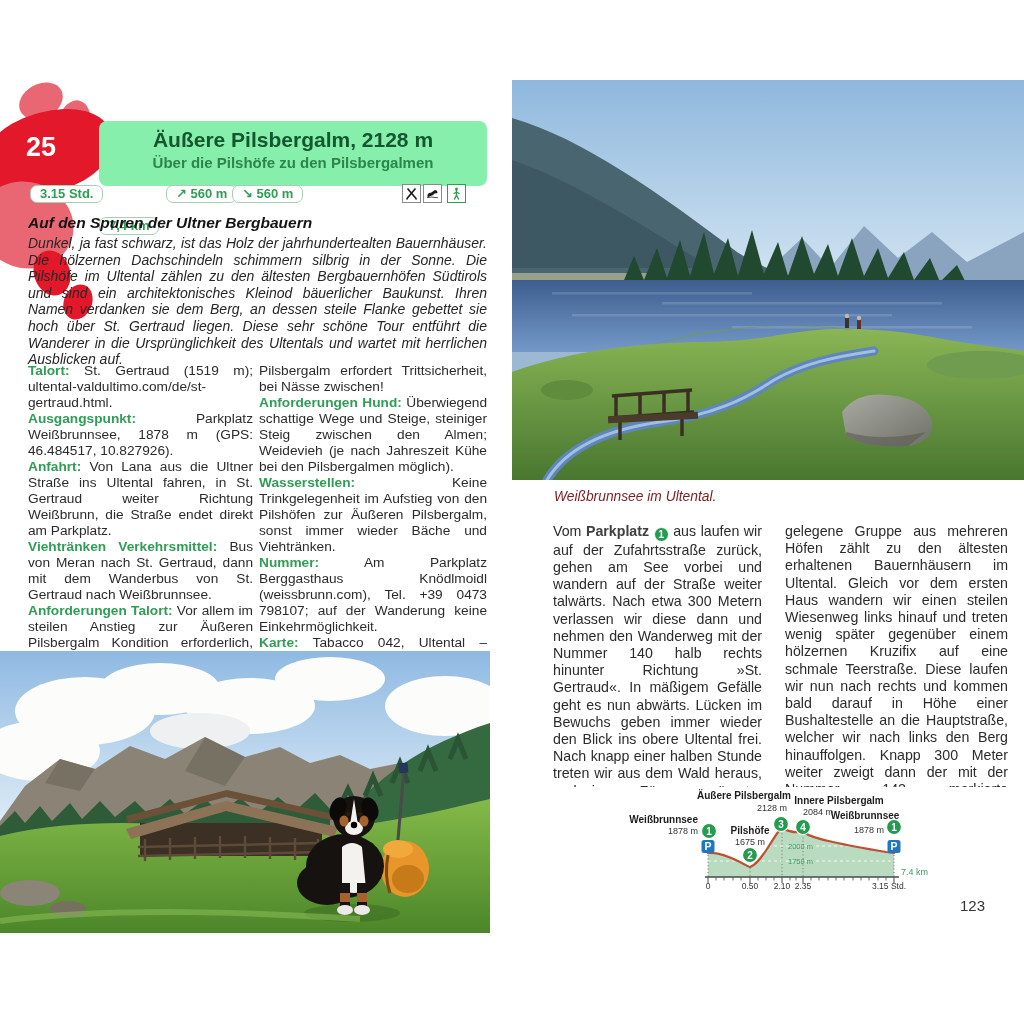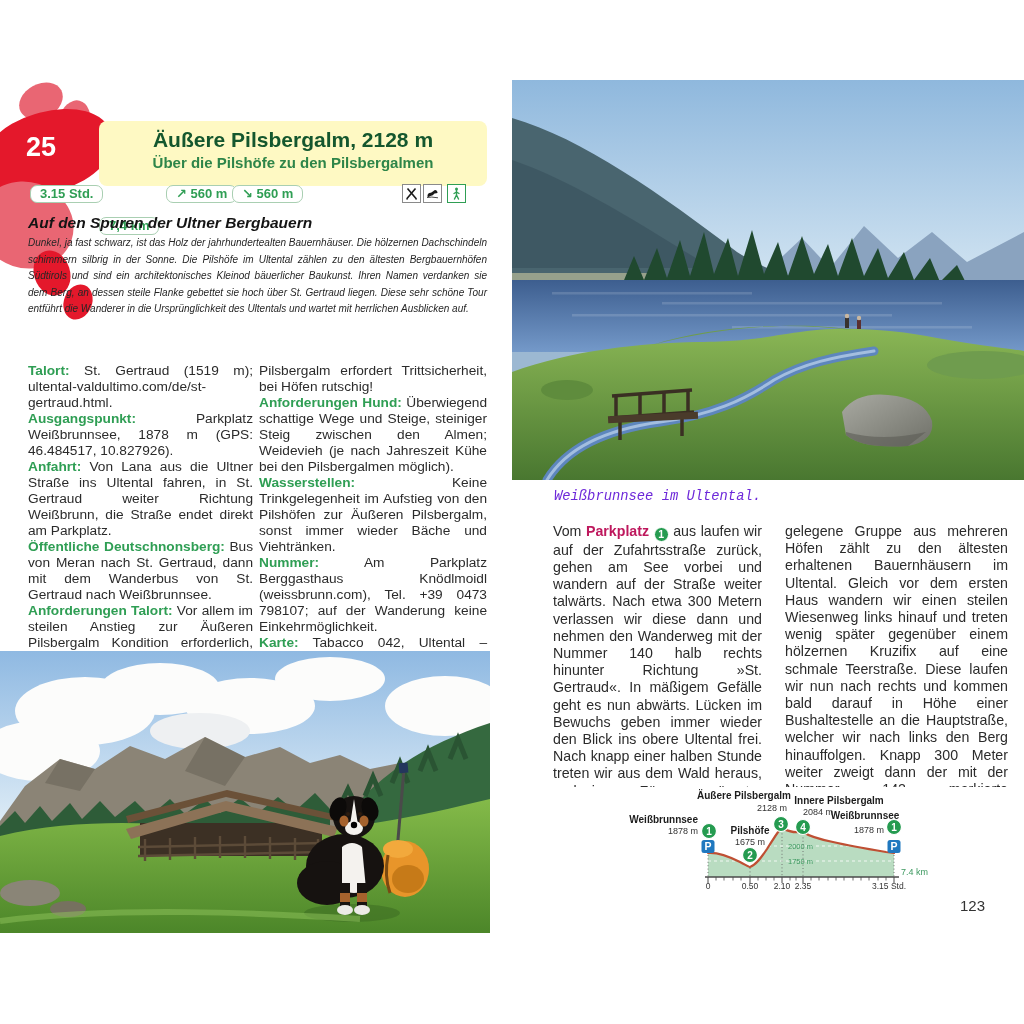--- a/index.html
+++ b/index.html
@@ -13,7 +13,7 @@
   .paw-num{position:absolute;color:#fff;font-weight:bold;font-size:27px;}
 
   
-  .title-box{position:absolute;left:99px;top:121px;width:388px;height:65px;background:#fef9c3;
+  .title-box{position:absolute;left:99px;top:121px;width:388px;height:65px;background:#86efac;
              border-radius:8px;text-align:center;}
   .title-box h1{margin:7px 0 0 0;font-size:21px;line-height:24px;color:#14572e;font-weight:bold;}
   .title-box h2{margin:2px 0 0 0;font-size:15px;line-height:17px;color:#2e8549;font-weight:bold;}

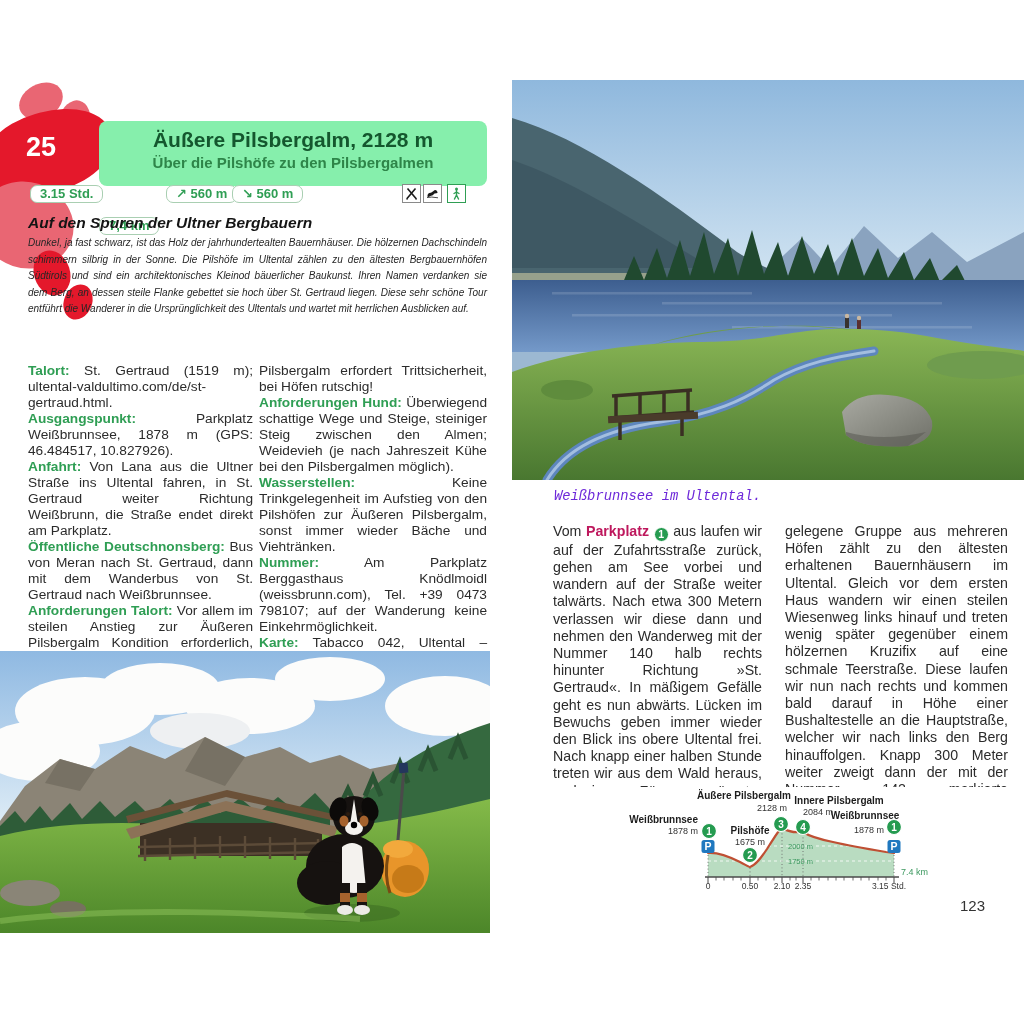--- a/index.html
+++ b/index.html
@@ -29,7 +29,7 @@
   
   .intro-h{position:absolute;left:28px;top:214px;width:460px;font-size:15.5px;font-weight:bold;
            font-style:italic;color:#141414;}
-  .intro-t{position:absolute;left:28px;top:235px;width:459px;font-size:10px;line-height:16.6px;
+  .intro-t{position:absolute;left:28px;top:235px;width:459px;font-size:14px;line-height:16.6px;
            font-style:italic;font-weight:500;color:#262626;text-align:justify;}
 
   

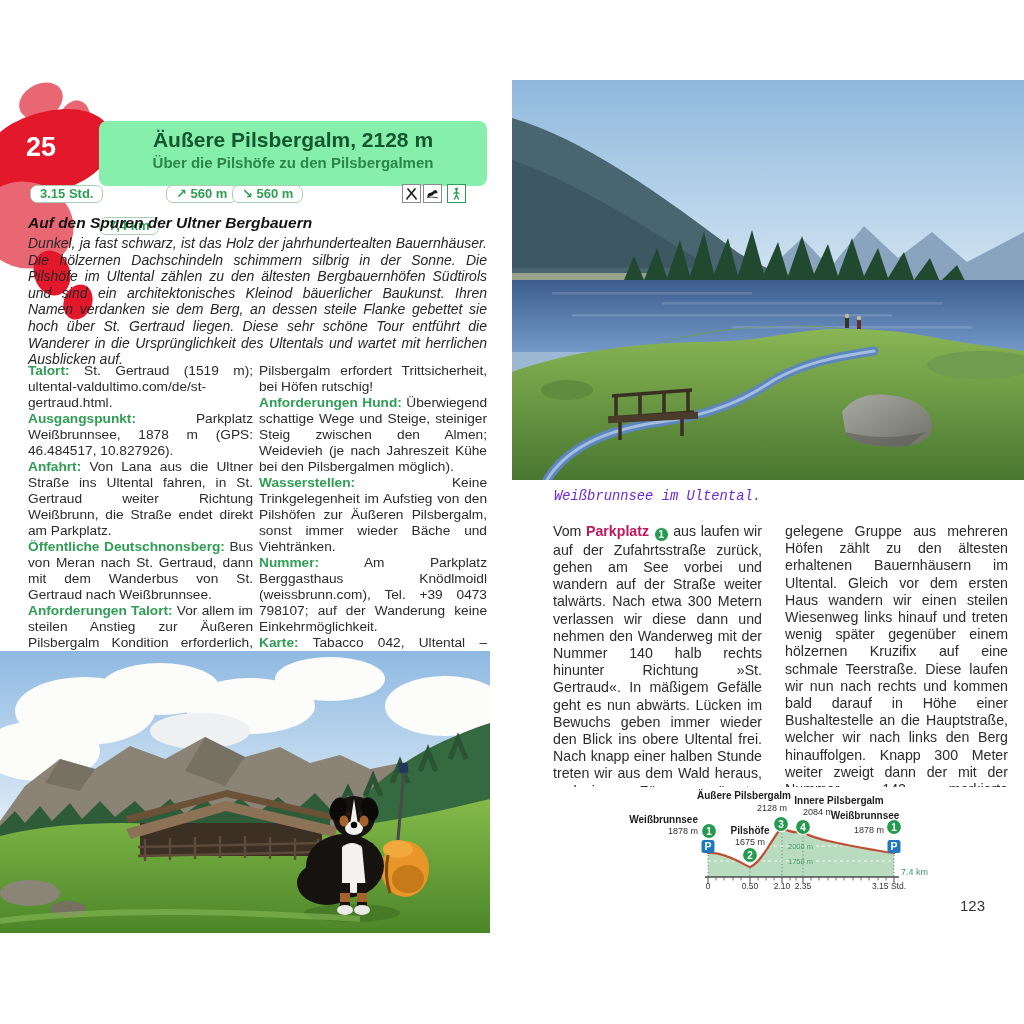--- a/index.html
+++ b/index.html
@@ -106,7 +106,7 @@
     <span class="lbl">Anforderungen Talort:</span><span> Vor allem im steilen Anstieg zur Äußeren Pilsbergalm Kondition erforderlich, steiniger Pfad zwischen Äußerer und Innerer</span>
   </div>
   <div class="info" style="left:259px;width:228px;">
-    <span>Pilsbergalm erfordert Trittsicherheit, bei Höfen rutschig!</span><br>
+    <span>Pilsbergalm erfordert Trittsicherheit, bei Nässe zwischen!</span><br>
     <span class="lbl">Anforderungen Hund:</span><span> Überwiegend schattige Wege und Steige, steiniger Steig zwischen den Almen; Weidevieh (je nach Jahreszeit Kühe bei den Pilsbergalmen möglich).</span><br>
     <span class="lbl">Wasserstellen:</span><span> Keine Trinkgelegenheit im Aufstieg von den Pilshöfen zur Äußeren Pilsbergalm, sonst immer wieder Bäche und Viehtränken.</span><br>
     <span class="lbl">Nummer:</span><span> Am Parkplatz Berggasthaus Knödlmoidl (weissbrunn.com), Tel. +39 0473 798107; auf der Wanderung keine Einkehrmöglichkeit.</span><br>

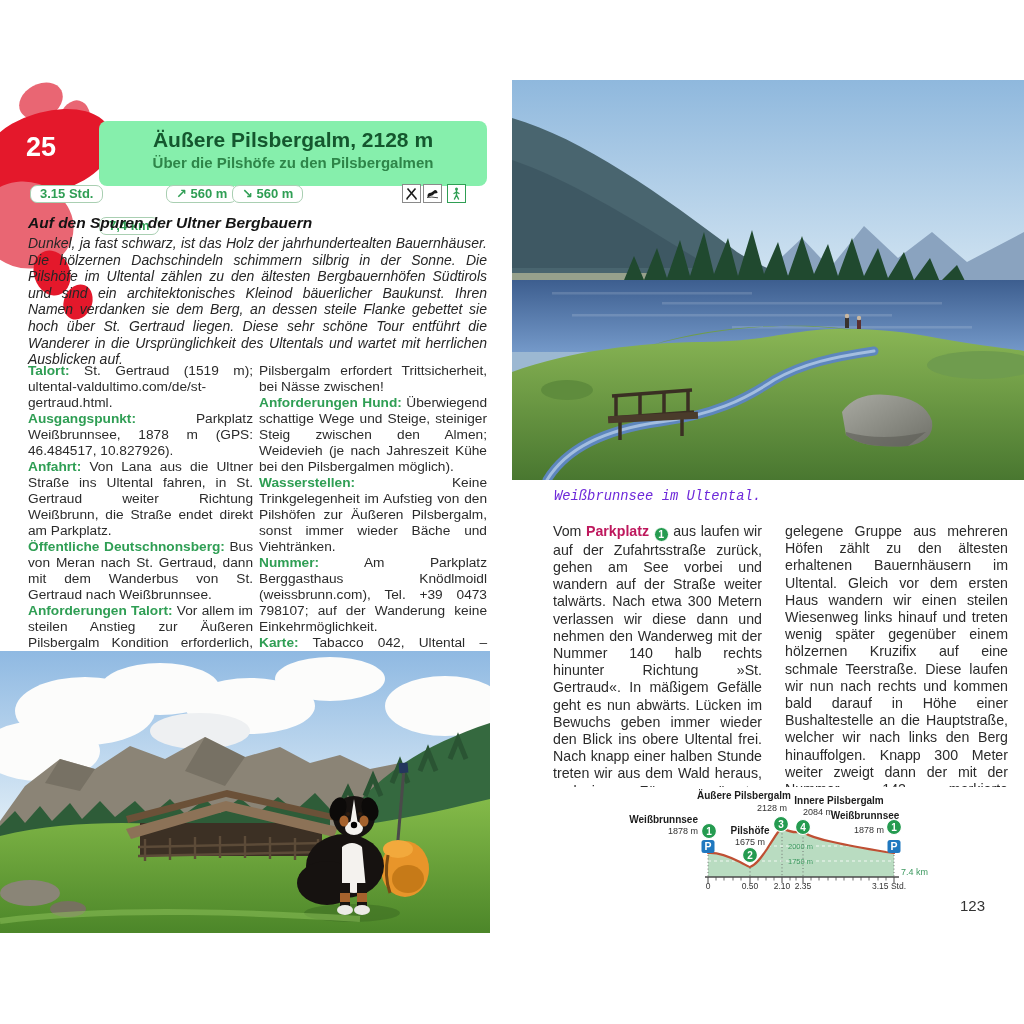--- a/index.html
+++ b/index.html
@@ -35,7 +35,7 @@
   
   .info{position:absolute;top:363px;font-size:13.7px;line-height:16px;text-align:justify;color:#2b2b2b;}
   .info .lbl{color:#2f9e54;font-weight:bold;}
-  .caption{font-style:italic;color:#6d28d9;font-size:13.8px;font-family:Liberation Mono, monospace;}
+  .caption{font-style:italic;color:#7f1d1d;font-size:13.8px;}
 
   
   .photo{position:absolute;overflow:hidden;background:#9cb8d2;}

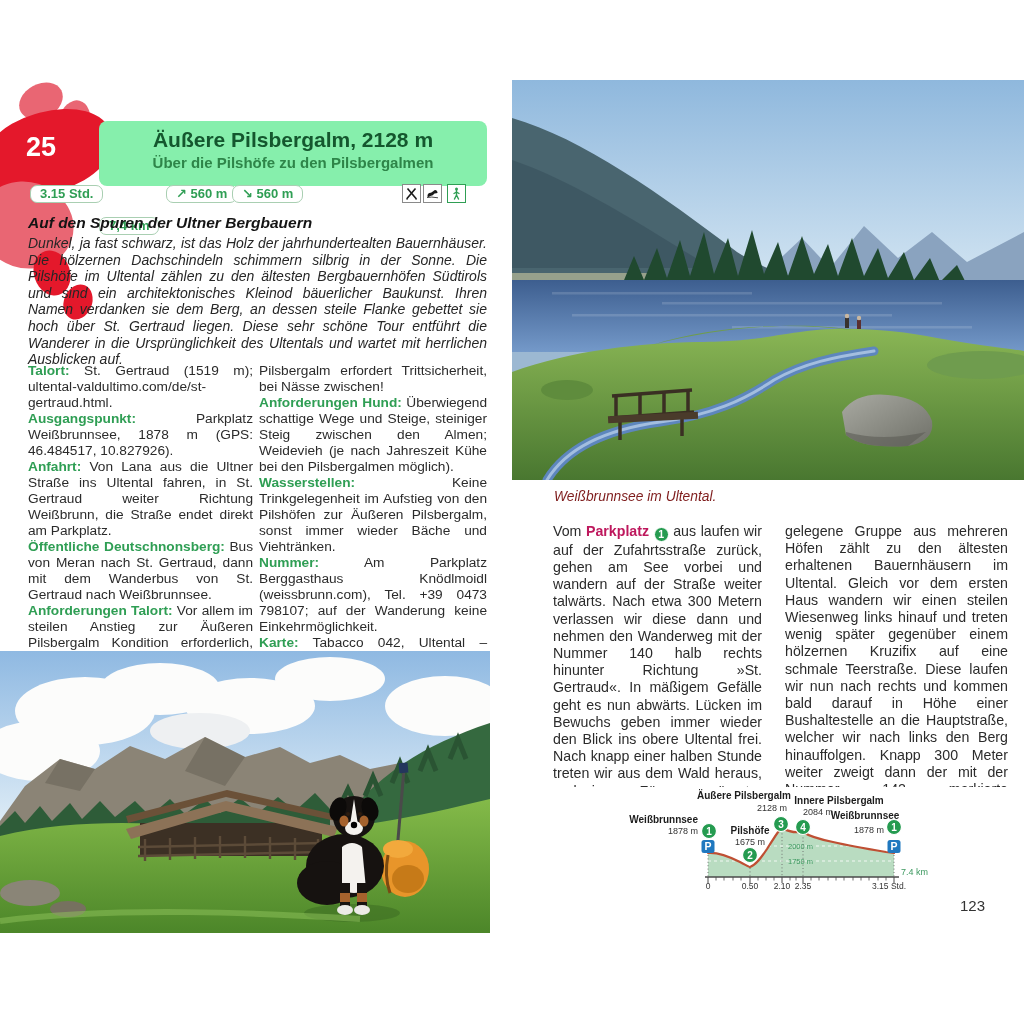--- a/index.html
+++ b/index.html
@@ -44,7 +44,7 @@
   
   .bodycol{position:absolute;top:523px;height:264px;overflow:hidden;font-size:14.2px;
            line-height:17.2px;text-align:justify;color:#2b2b2b;}
-  .greenword{color:#be185d;font-weight:bold;}
+  .greenword{color:#404040;font-weight:bold;}
   .marker{display:inline-flex;width:15px;height:15px;border-radius:50%;background:#259b50;
           border:1px solid #fff;box-sizing:border-box;color:#fff;font-weight:bold;font-size:10.5px;
           align-items:center;justify-content:center;vertical-align:-2px;line-height:1;}

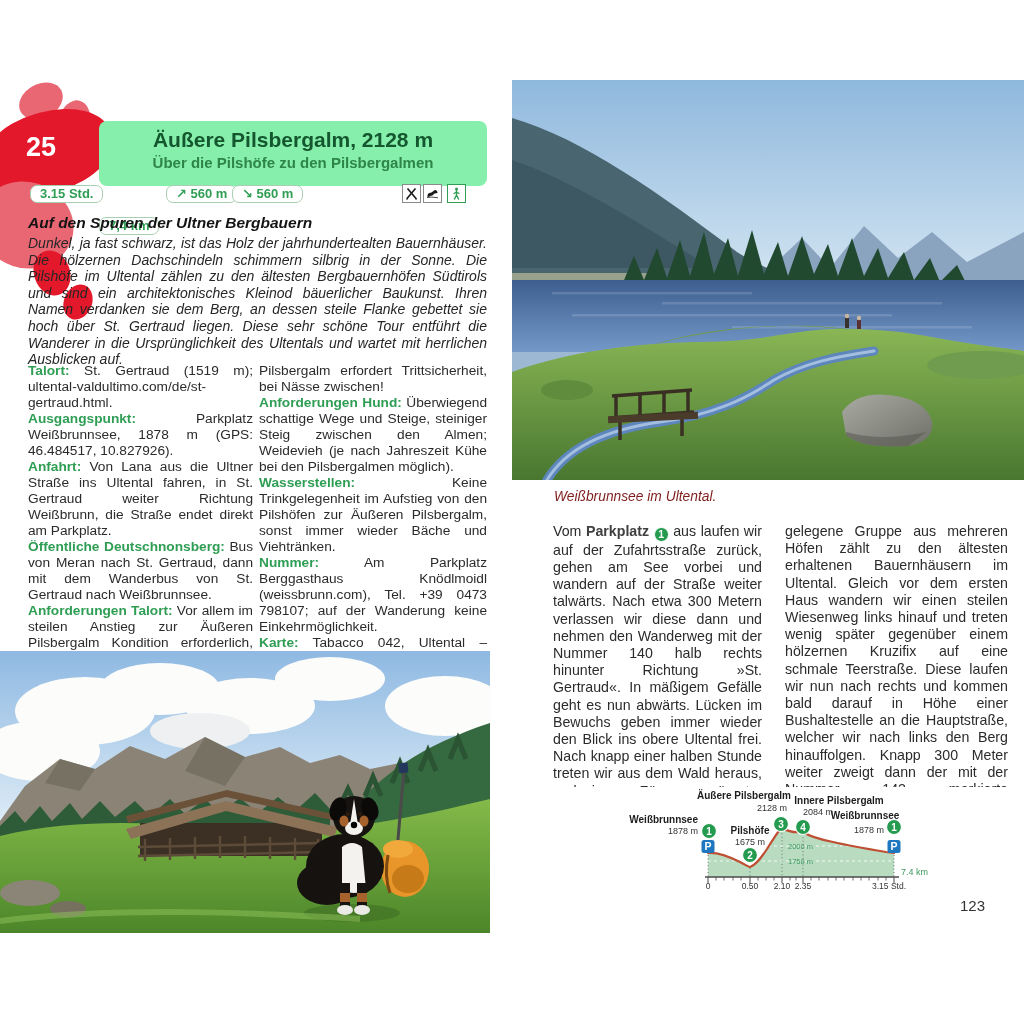--- a/index.html
+++ b/index.html
@@ -102,7 +102,7 @@
     <span class="lbl">Talort:</span><span> St. Gertraud (1519 m); ultental-valdultimo.com/de/st-gertraud.html.</span><br>
     <span class="lbl">Ausgangspunkt:</span><span> Parkplatz Weißbrunnsee, 1878 m (GPS: 46.484517, 10.827926).</span><br>
     <span class="lbl">Anfahrt:</span><span> Von Lana aus die Ultner Straße ins Ultental fahren, in St. Gertraud weiter Richtung Weißbrunn, die Straße endet direkt am Parkplatz.</span><br>
-    <span class="lbl">Öffentliche Deutschnonsberg:</span><span> Bus von Meran nach St. Gertraud, dann mit dem Wanderbus von St. Gertraud nach Weißbrunnsee.</span><br>
+    <span class="lbl">Viehtränken Verkehrsmittel:</span><span> Bus von Meran nach St. Gertraud, dann mit dem Wanderbus von St. Gertraud nach Weißbrunnsee.</span><br>
     <span class="lbl">Anforderungen Talort:</span><span> Vor allem im steilen Anstieg zur Äußeren Pilsbergalm Kondition erforderlich, steiniger Pfad zwischen Äußerer und Innerer</span>
   </div>
   <div class="info" style="left:259px;width:228px;">

